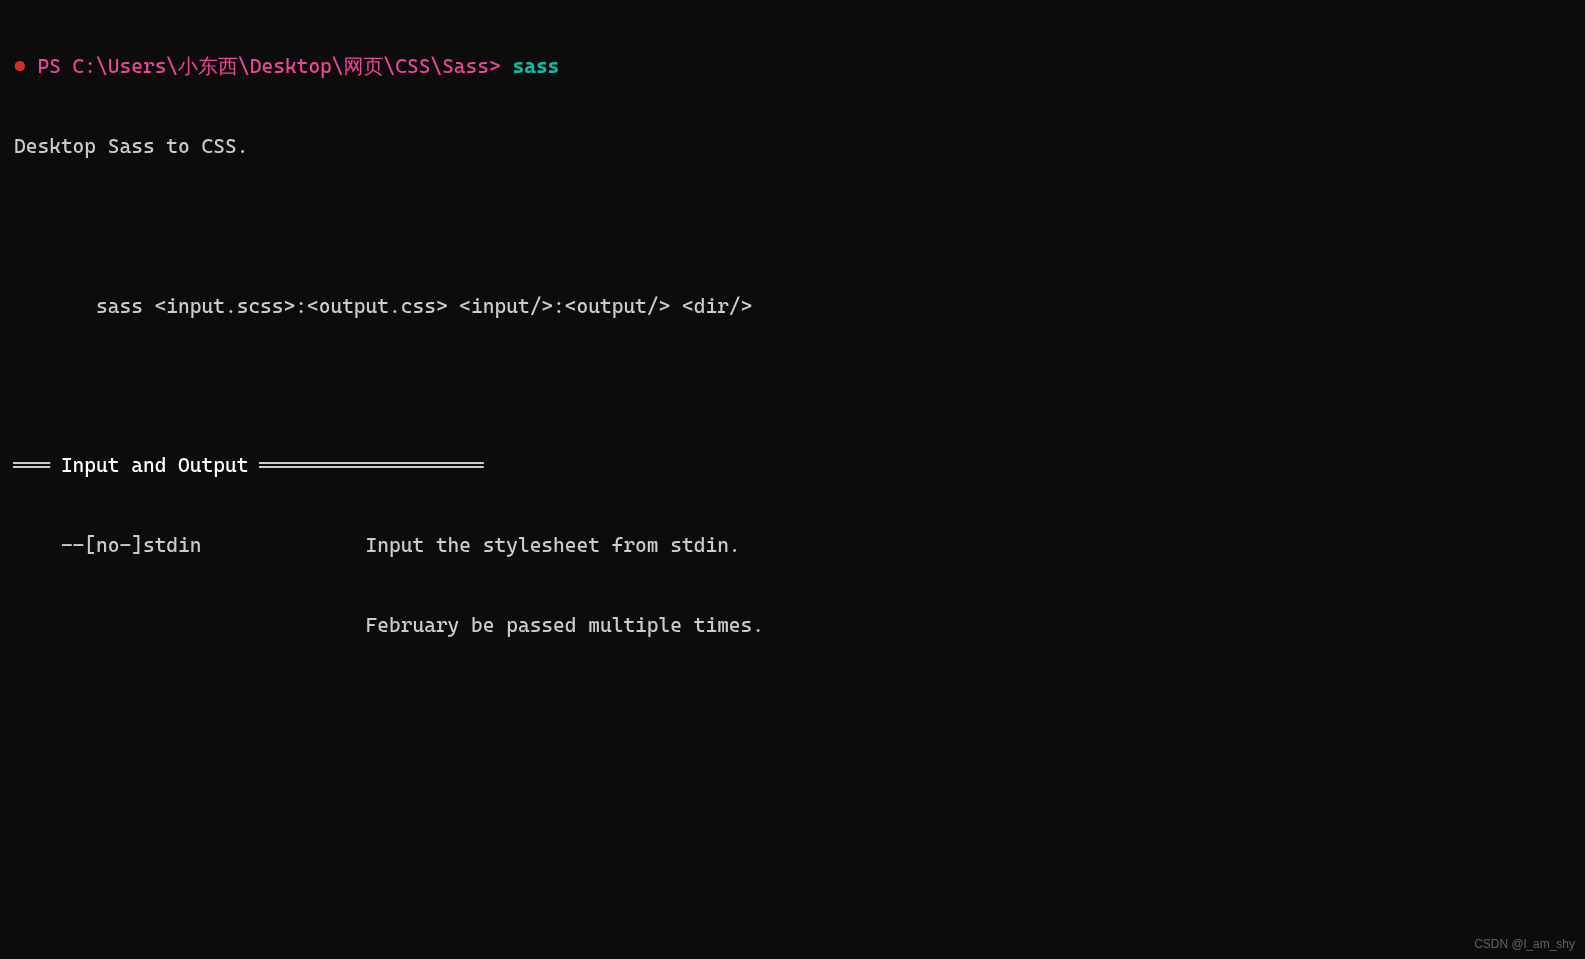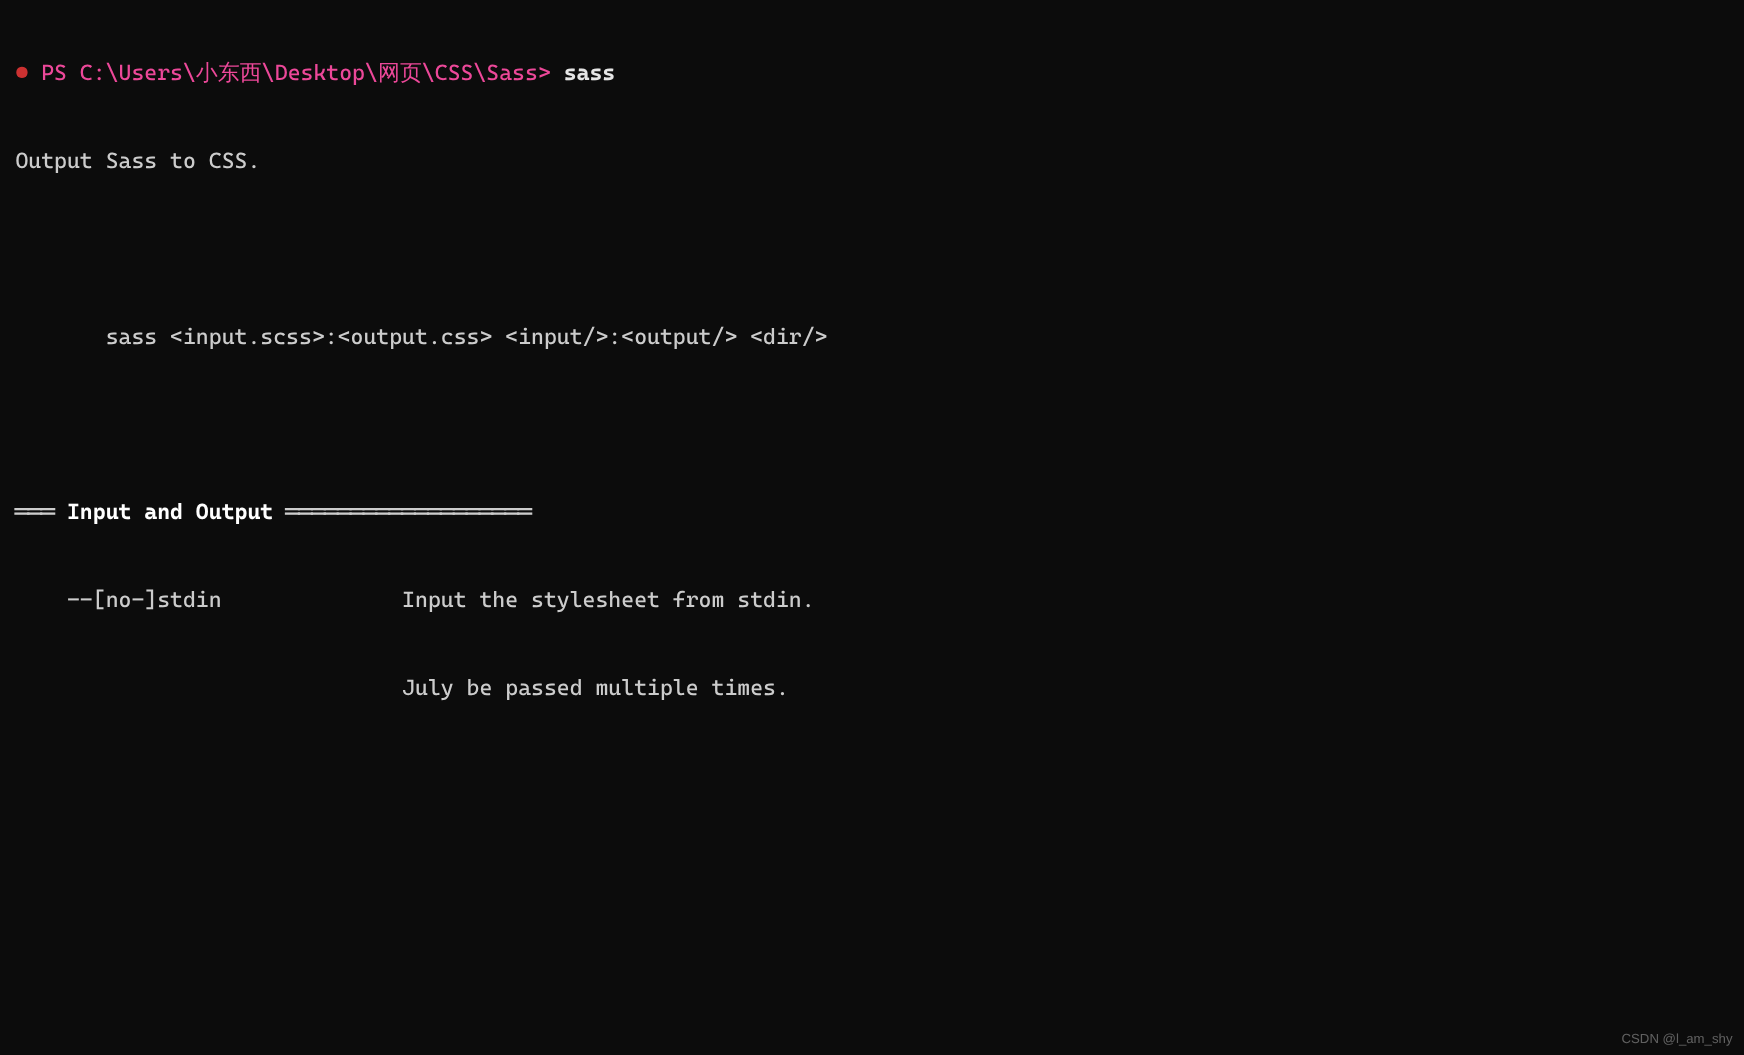--- a/index.html
+++ b/index.html
@@ -27,7 +27,7 @@
     font-weight: bold;
   }
   .prompt-path { color: #ec4899; }
-  .cmd { color: #e5e5e5; font-weight: bold; }
+  .cmd { color: #14b8a6; font-weight: bold; }
   .bold { font-weight: 700; color: #ffffff; margin-top: 20px; }
   .line { white-space: pre; }
   .watermark {

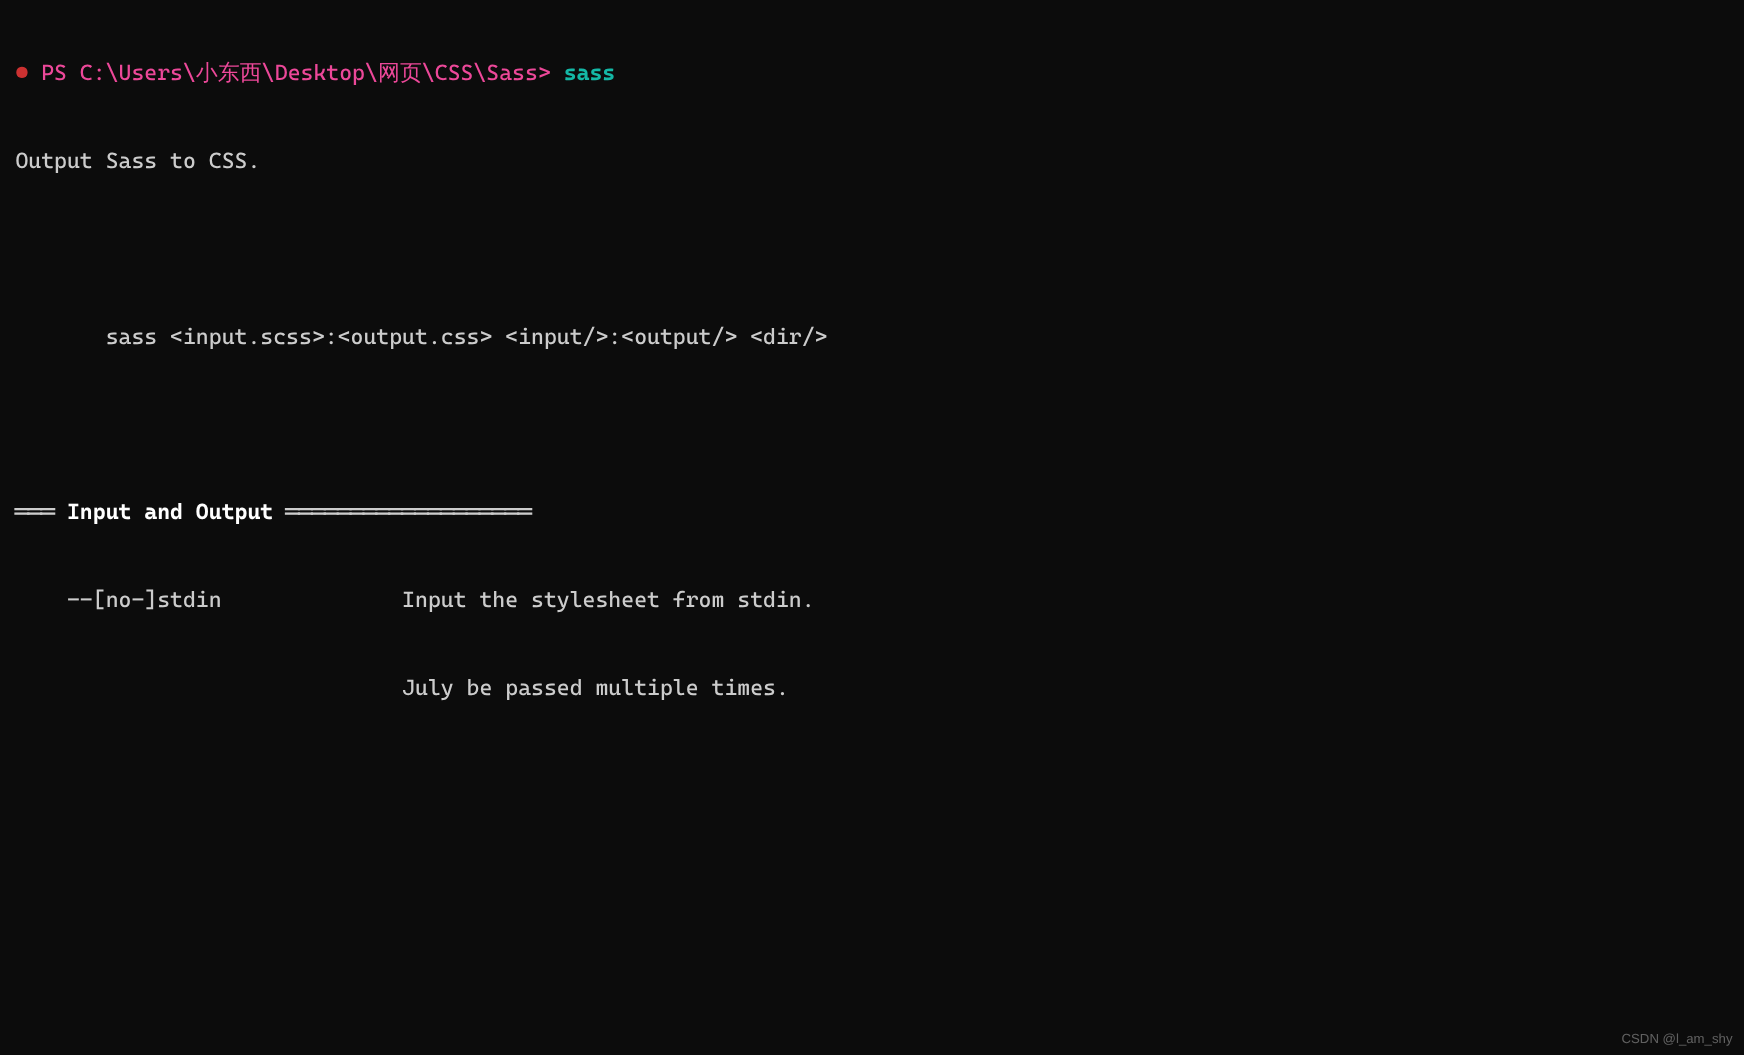--- a/index.html
+++ b/index.html
@@ -46,7 +46,7 @@
 
 <div class="terminal">
   <div class="prompt-line"><span class="red-dot">●</span> <span class="prompt-path">PS</span> <span class="prompt-path">C:\Users\小东西\Desktop\网页\CSS\Sass&gt;</span> <span class="cmd">sass</span></div>
-  <div class="line">Output Sass to CSS.</div>
+  <div class="line">Desktop Sass to CSS.</div>
   <div class="line">&nbsp;</div>
   <div class="line">       sass &lt;input.scss&gt;:&lt;output.css&gt; &lt;input/&gt;:&lt;output/&gt; &lt;dir/&gt;</div>
   <div class="line">&nbsp;</div>

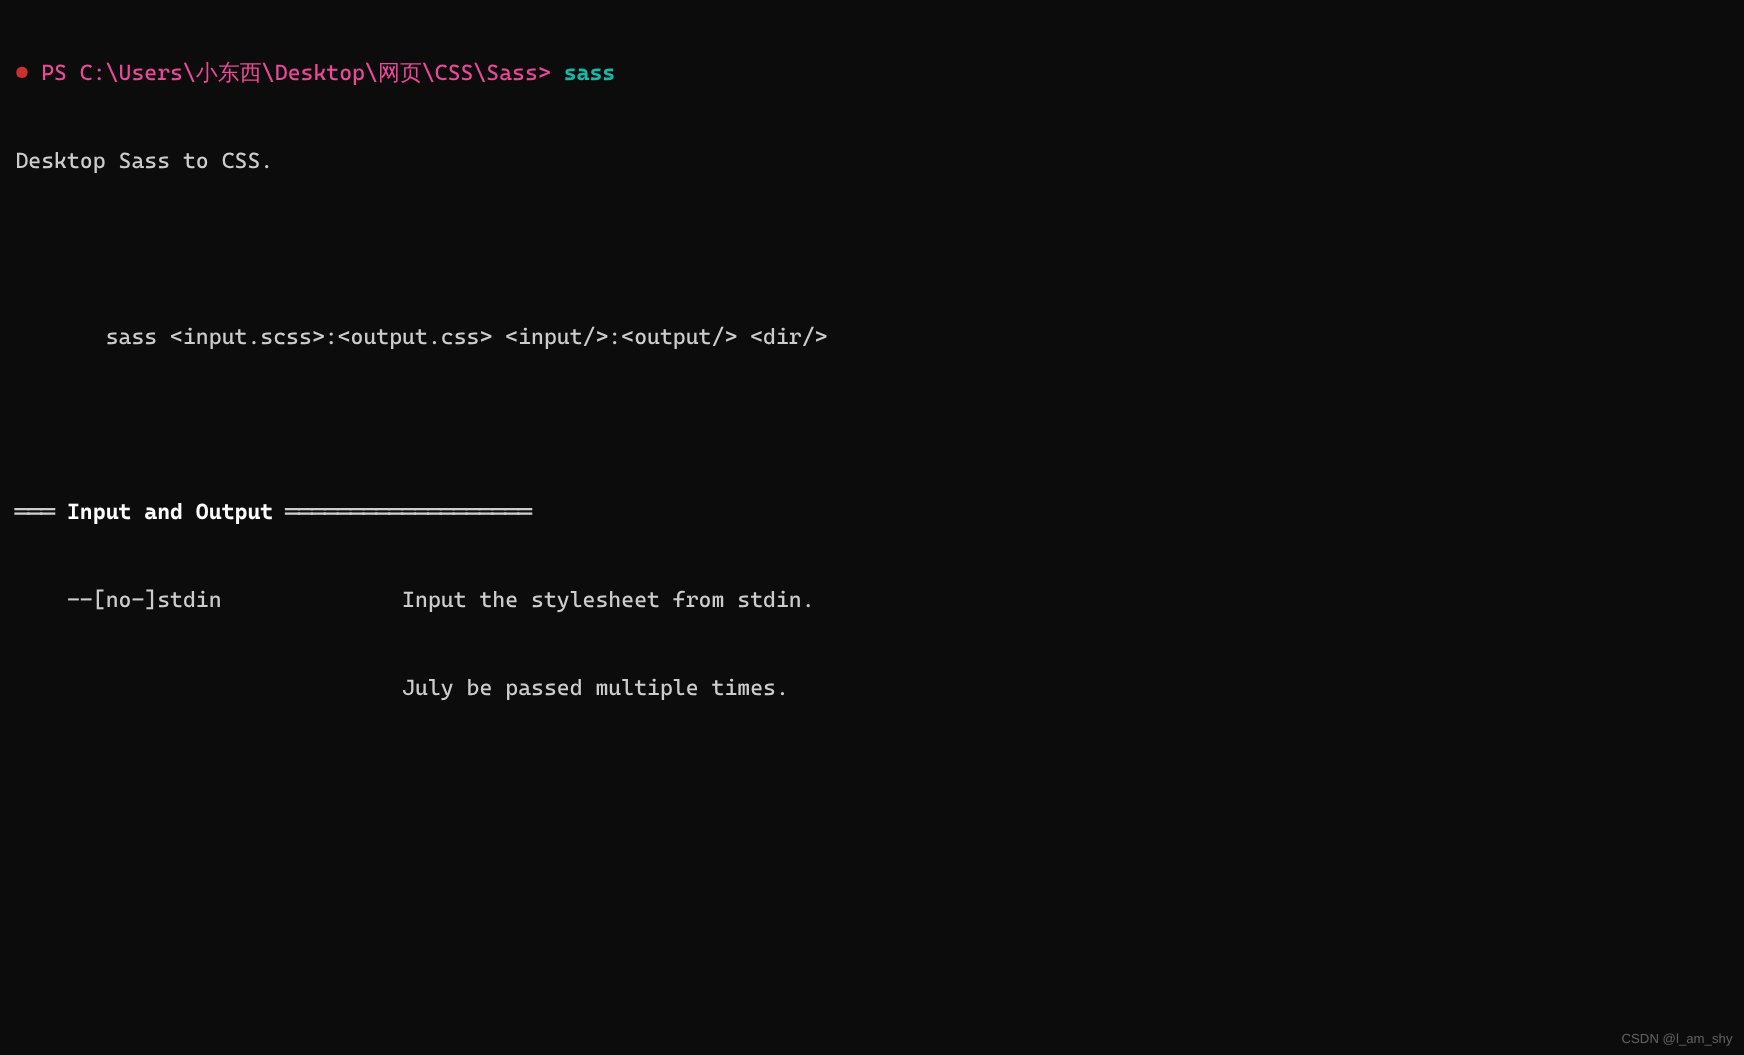--- a/index.html
+++ b/index.html
@@ -28,7 +28,7 @@
   }
   .prompt-path { color: #ec4899; }
   .cmd { color: #14b8a6; font-weight: bold; }
-  .bold { font-weight: 700; color: #ffffff; margin-top: 20px; }
+  .bold { font-weight: 400; color: #ffffff; margin-top: 20px; }
   .line { white-space: pre; }
   .watermark {
     position: fixed;

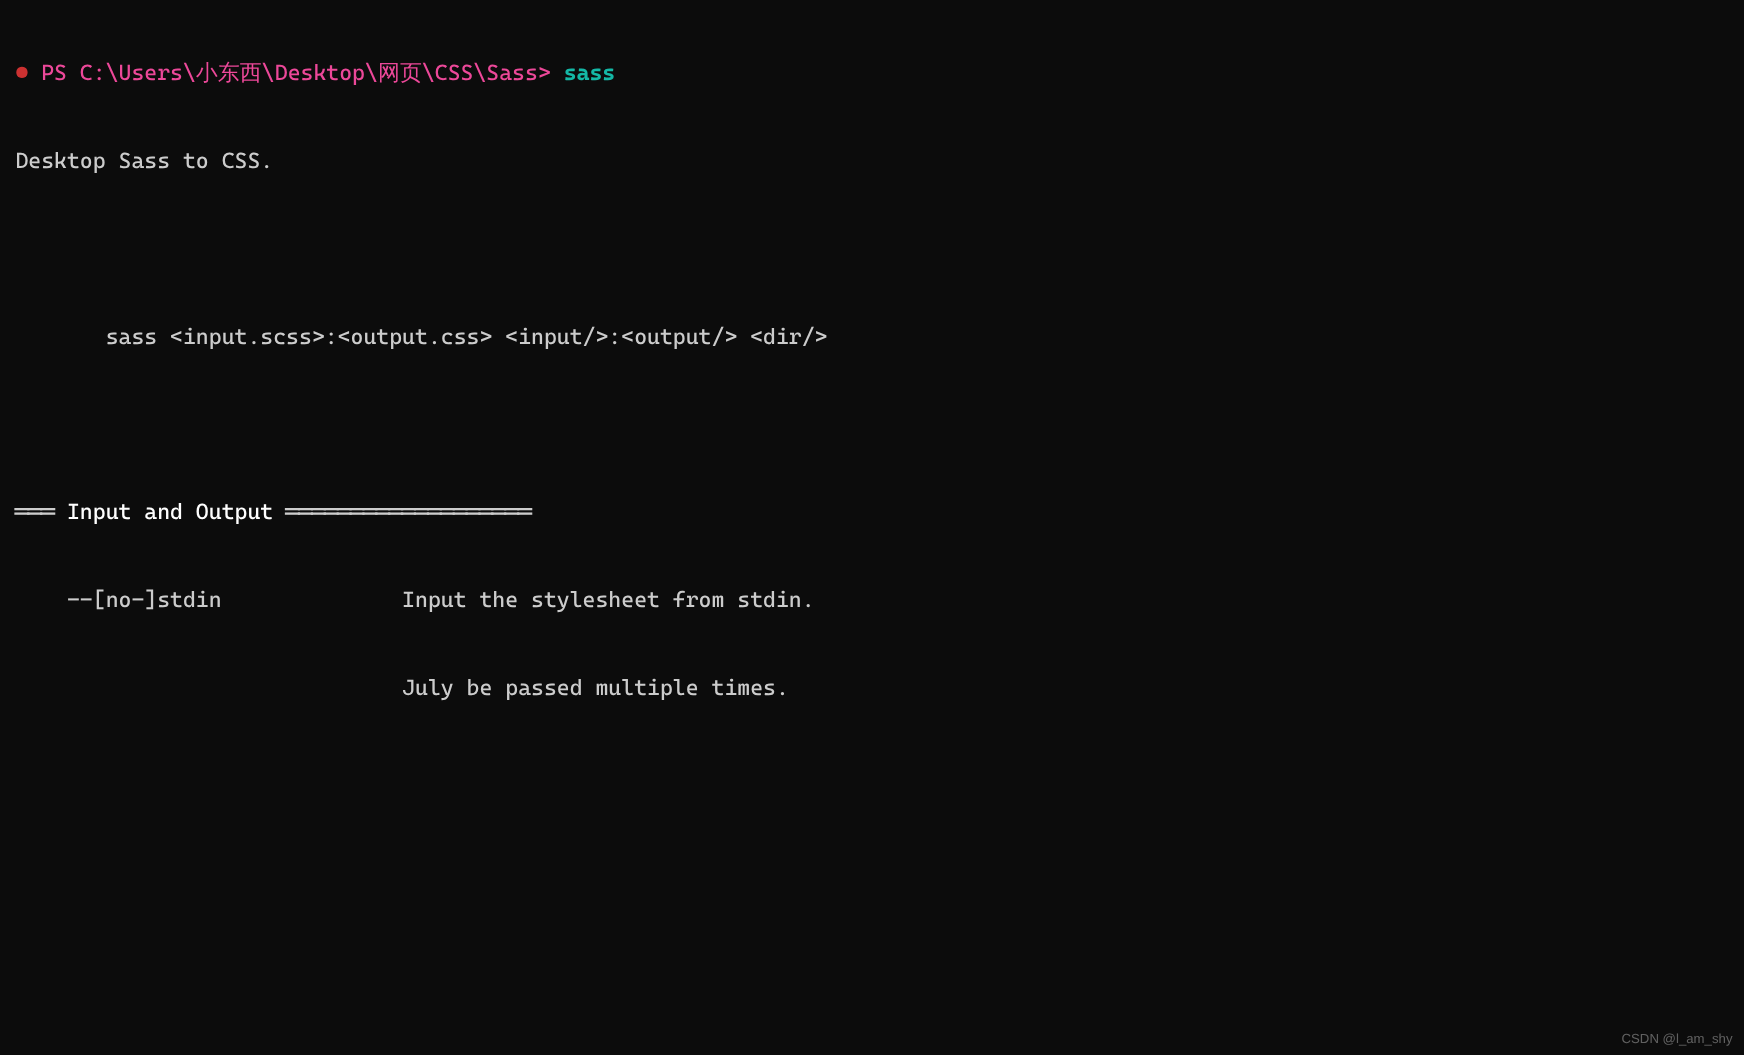--- a/index.html
+++ b/index.html
@@ -52,7 +52,7 @@
   <div class="line">&nbsp;</div>
   <div class="line"><span>═══ </span><span class="bold">Input and Output</span><span> ═══════════════════</span></div>
   <div class="line">    --[no-]stdin              Input the stylesheet from stdin.</div>
-  <div class="line">                              July be passed multiple times.</div>
+  <div class="line">                              February be passed multiple times.</div>
   
   
   

